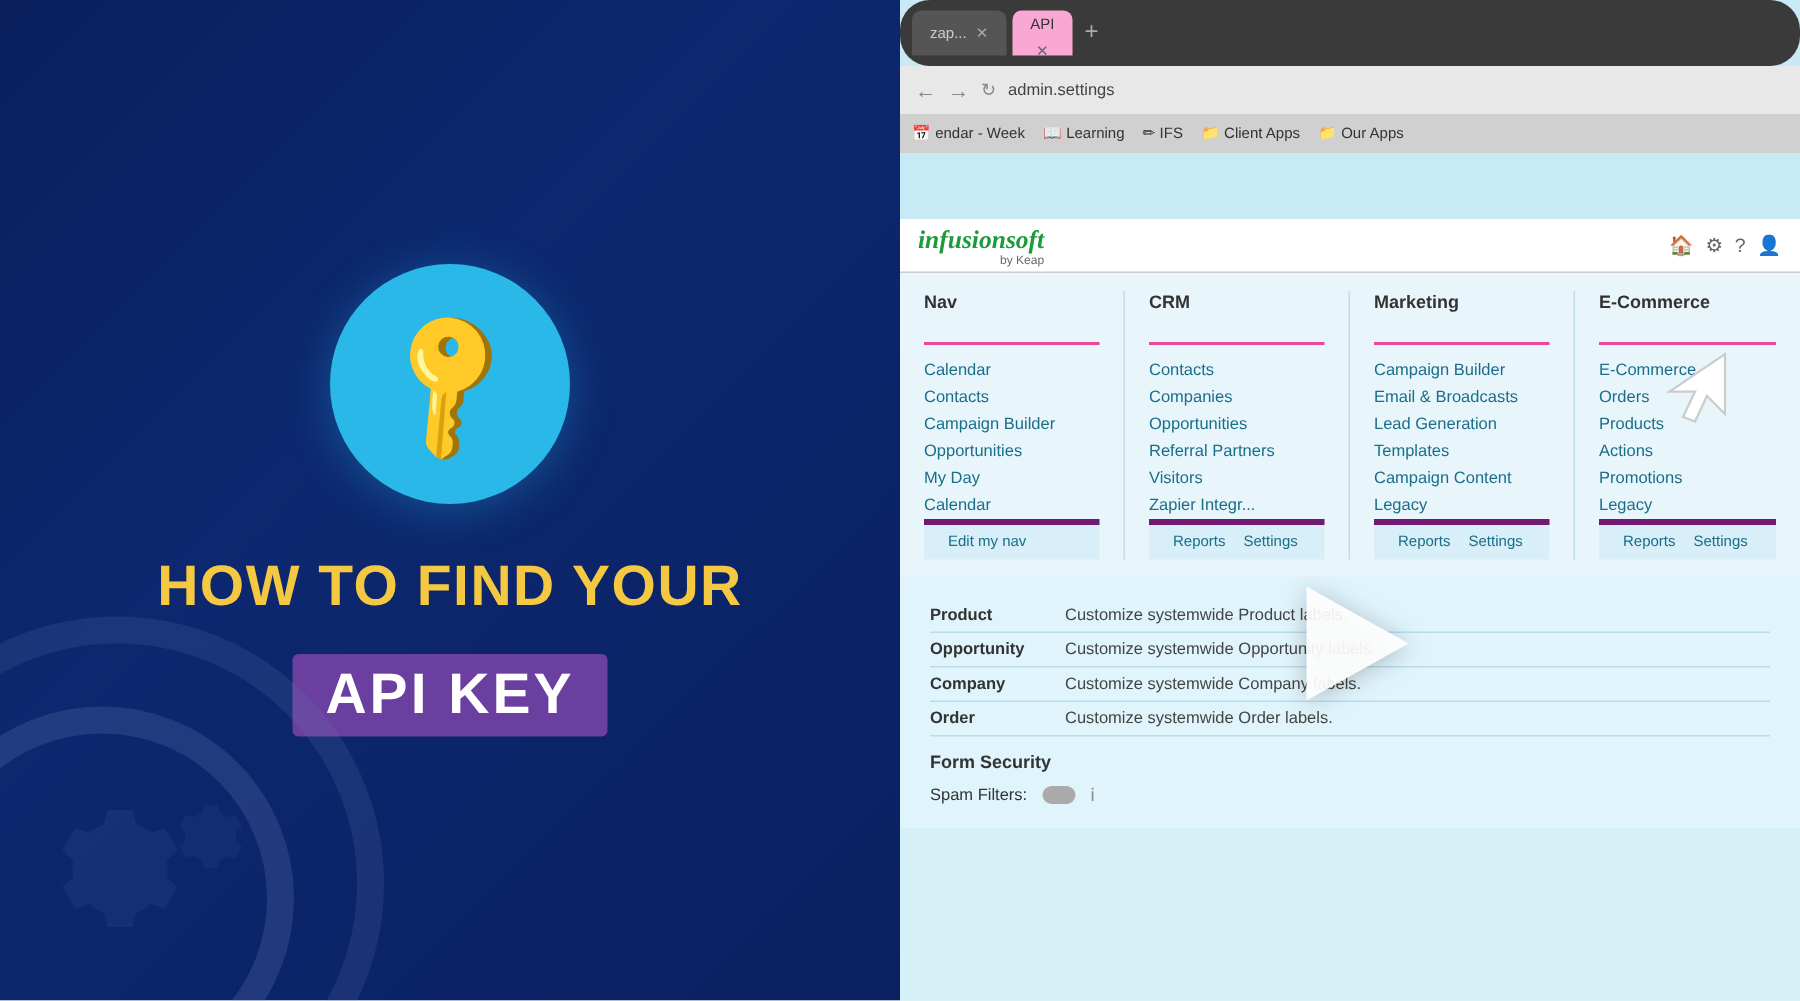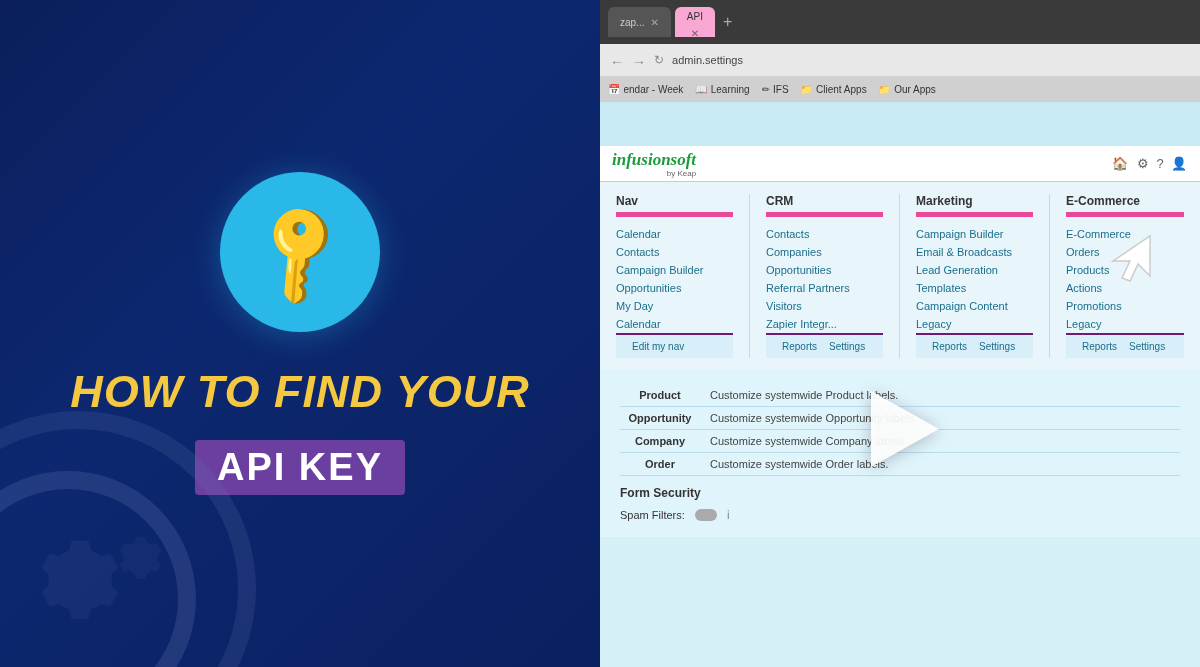--- a/index.html
+++ b/index.html
@@ -134,6 +134,7 @@
       align-items: center;
       padding: 0 8px;
       gap: 4px;
+      border-radius: 20px;
     }
 
     .tab-item {

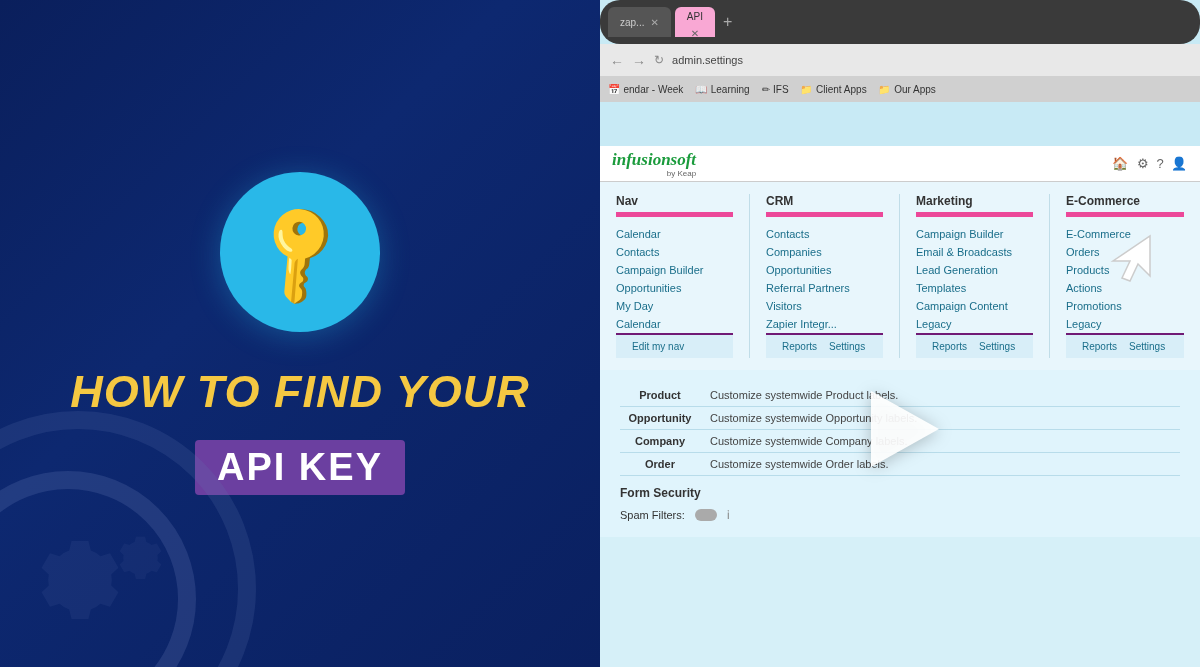--- a/index.html
+++ b/index.html
@@ -266,8 +266,8 @@
       color: #333;
       font-size: 12px;
       margin-bottom: 8px;
-      padding-bottom: 4px;
-      border-bottom: 5px solid #ec4899;
+      padding-bottom: 20px;
+      border-bottom: 2px solid #ec4899;
     }
 
     .menu-item {

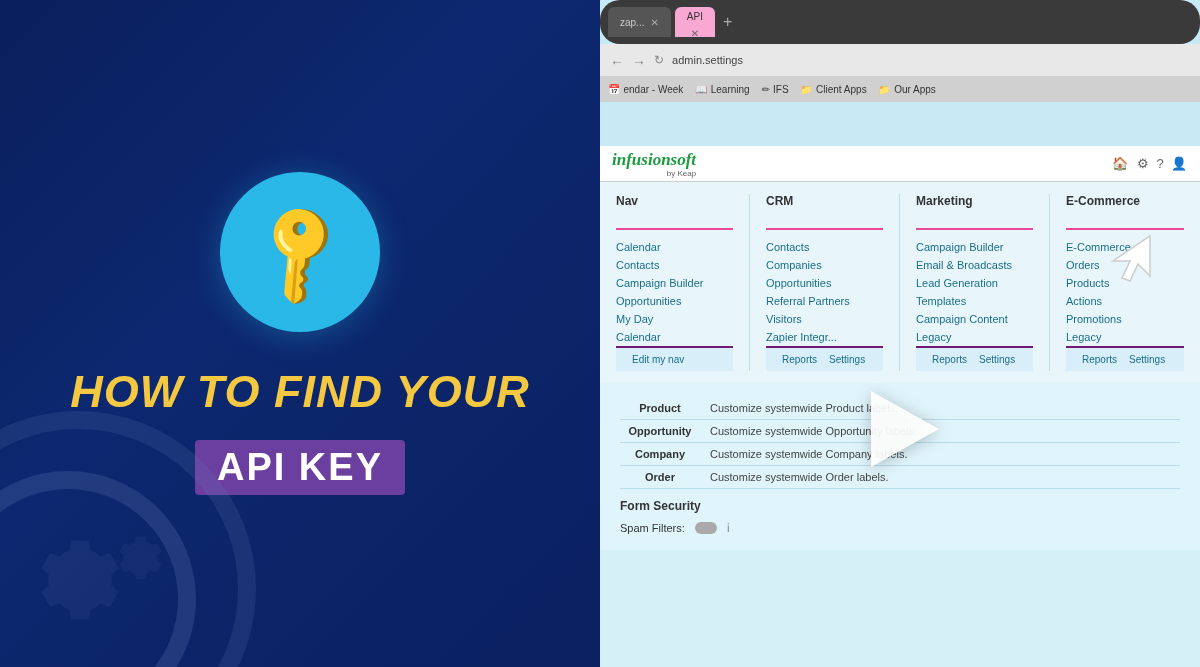--- a/index.html
+++ b/index.html
@@ -283,7 +283,7 @@
       display: flex;
       gap: 12px;
       padding: 6px 16px;
-      border-top: 2px solid #701a75;
+      border-top: 4px solid #701a75;
       font-size: 10px;
       color: #1a6e8a;
       background: #d8eef8;

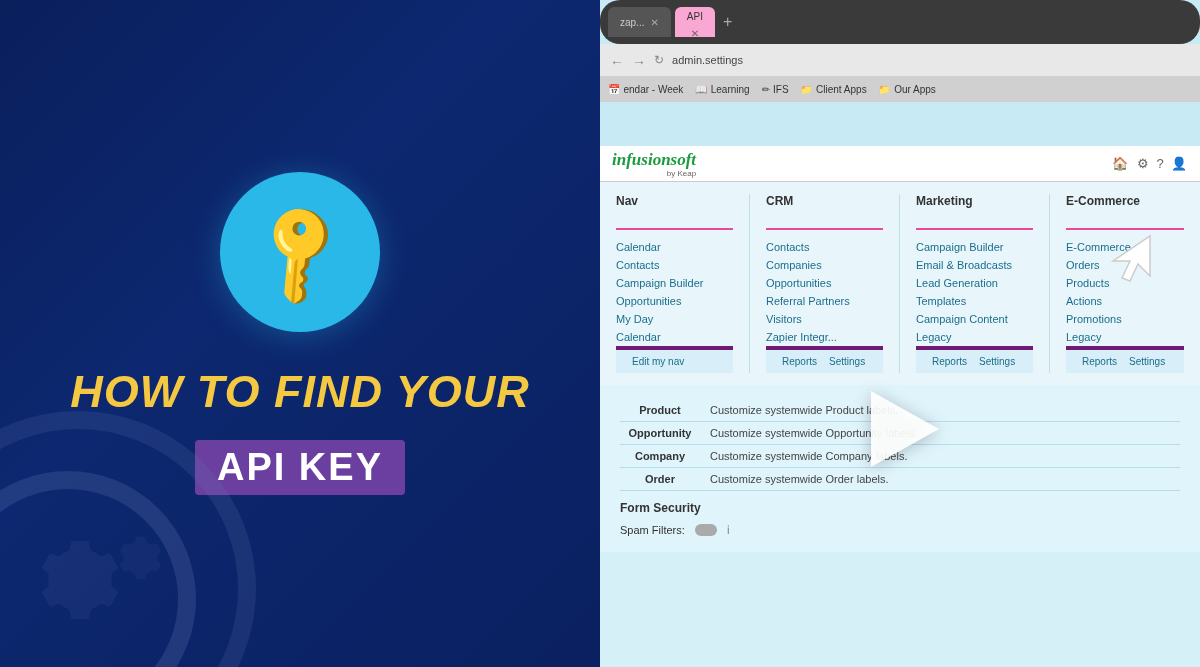--- a/index.html
+++ b/index.html
@@ -92,7 +92,7 @@
     }
 
     .how-to-text {
-      font-size: 45px;
+      font-size: 38px;
       font-weight: 900;
       color: #f5c842;
       text-transform: uppercase;
@@ -100,7 +100,6 @@
       line-height: 1.1;
       margin-bottom: 12px;
       font-family: 'Arial Black', Arial, sans-serif;
-      font-style: italic;
     }
 
     .api-key-badge {

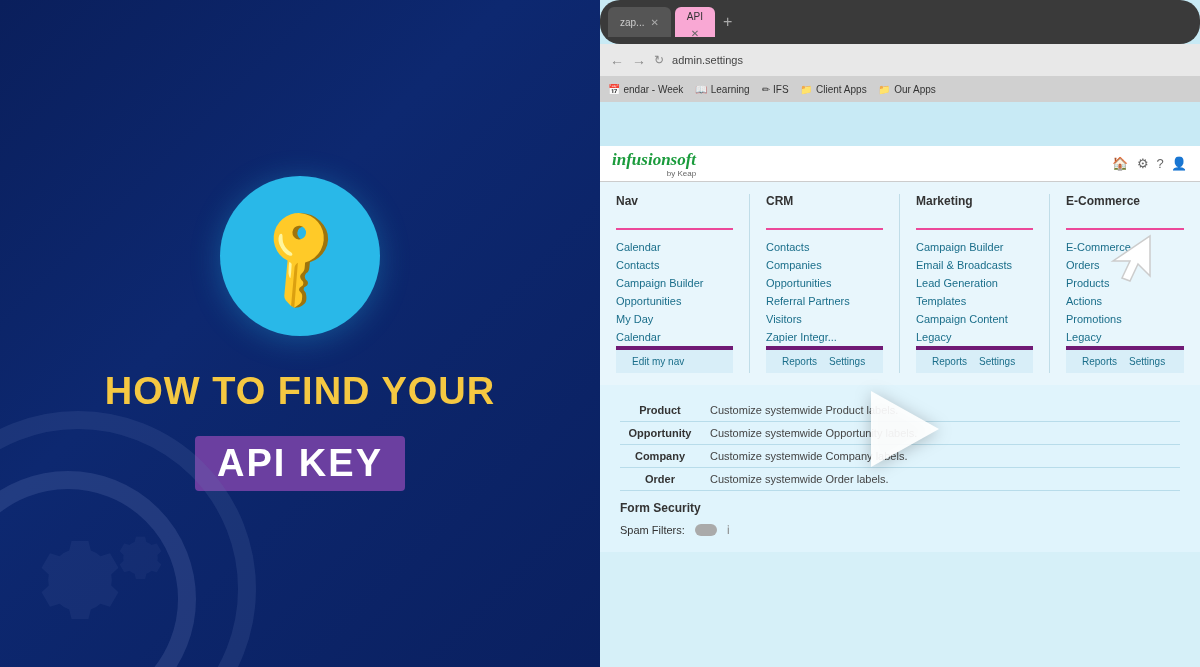--- a/index.html
+++ b/index.html
@@ -307,7 +307,7 @@
       font-weight: bold;
       color: #333;
       min-width: 80px;
-      text-align: center;
+      text-align: left;
       font-size: 11px;
     }
 

